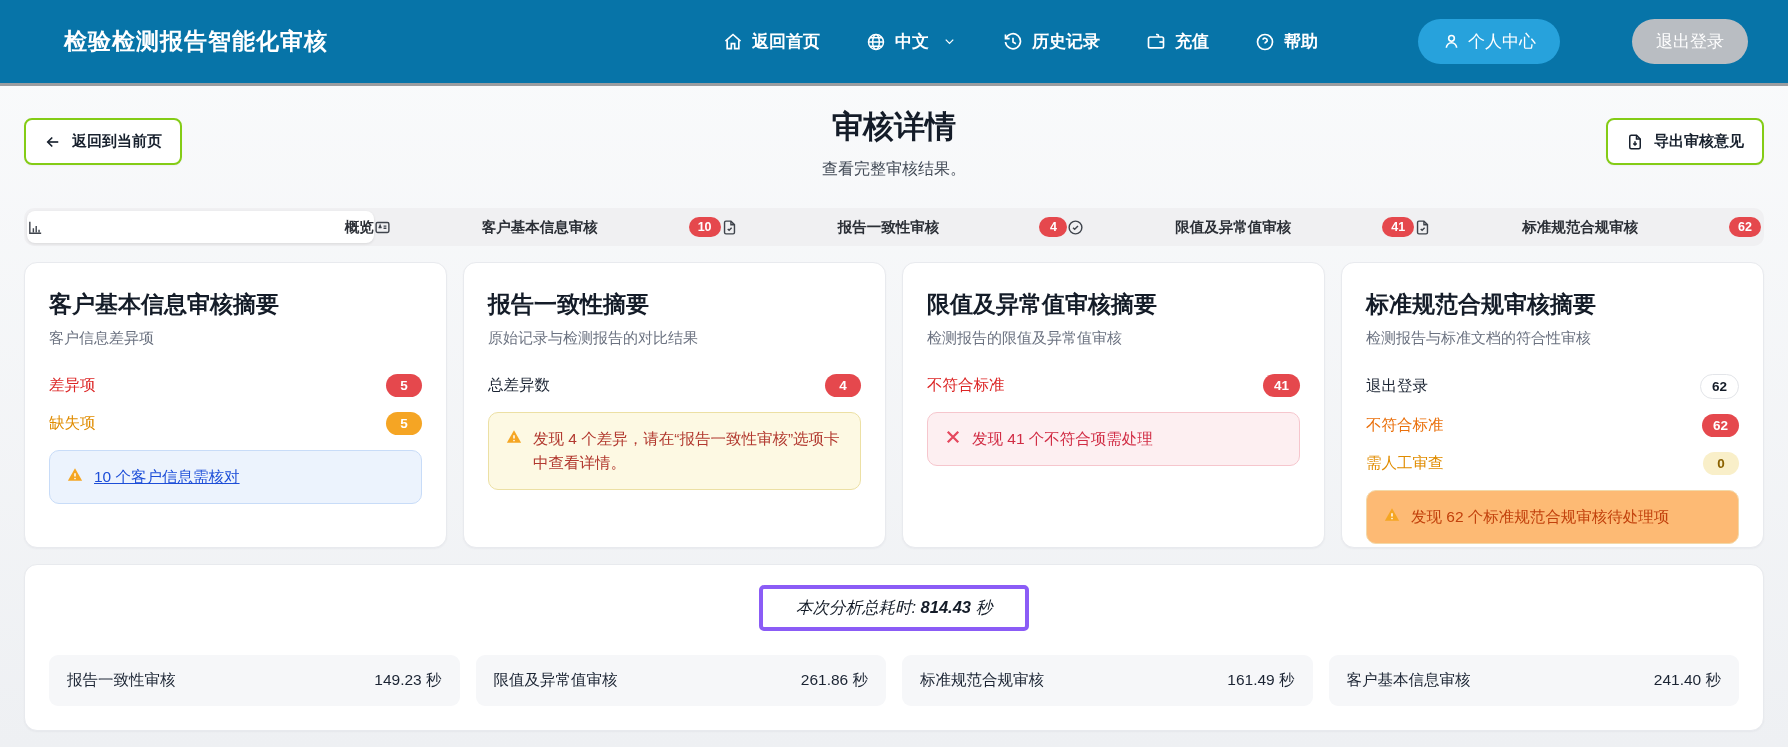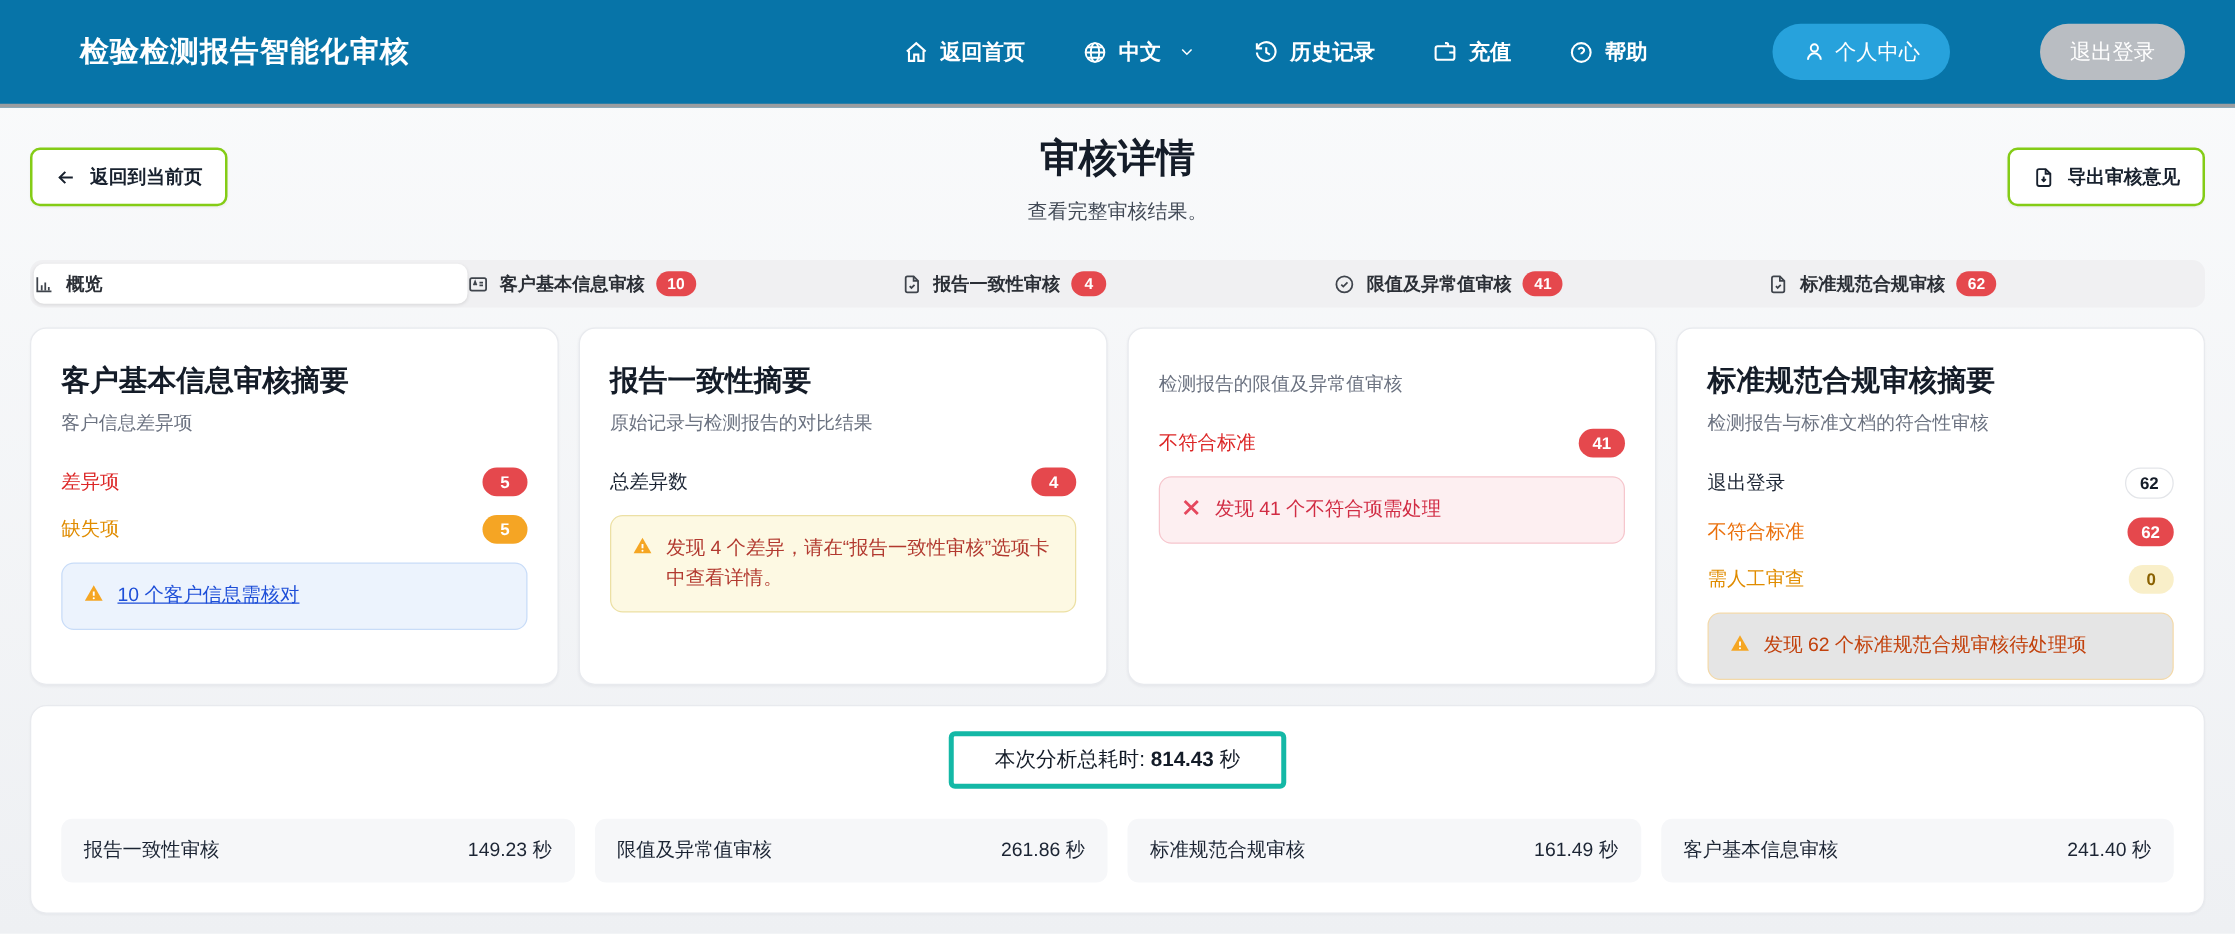--- a/index.html
+++ b/index.html
@@ -48,7 +48,7 @@
     display:grid; grid-template-columns:repeat(5,1fr); padding:3px; height:38px;
   }
   .tab {
-    display:flex; align-items:center; justify-content:flex-start; gap:9px;
+    display:flex; align-items:center; justify-content:space-between; gap:9px;
     font-size:14.5px; font-weight:600; color:#2b2f36; border-radius:8px; cursor:pointer;
   }
   .tab svg { stroke:#3f444c; }

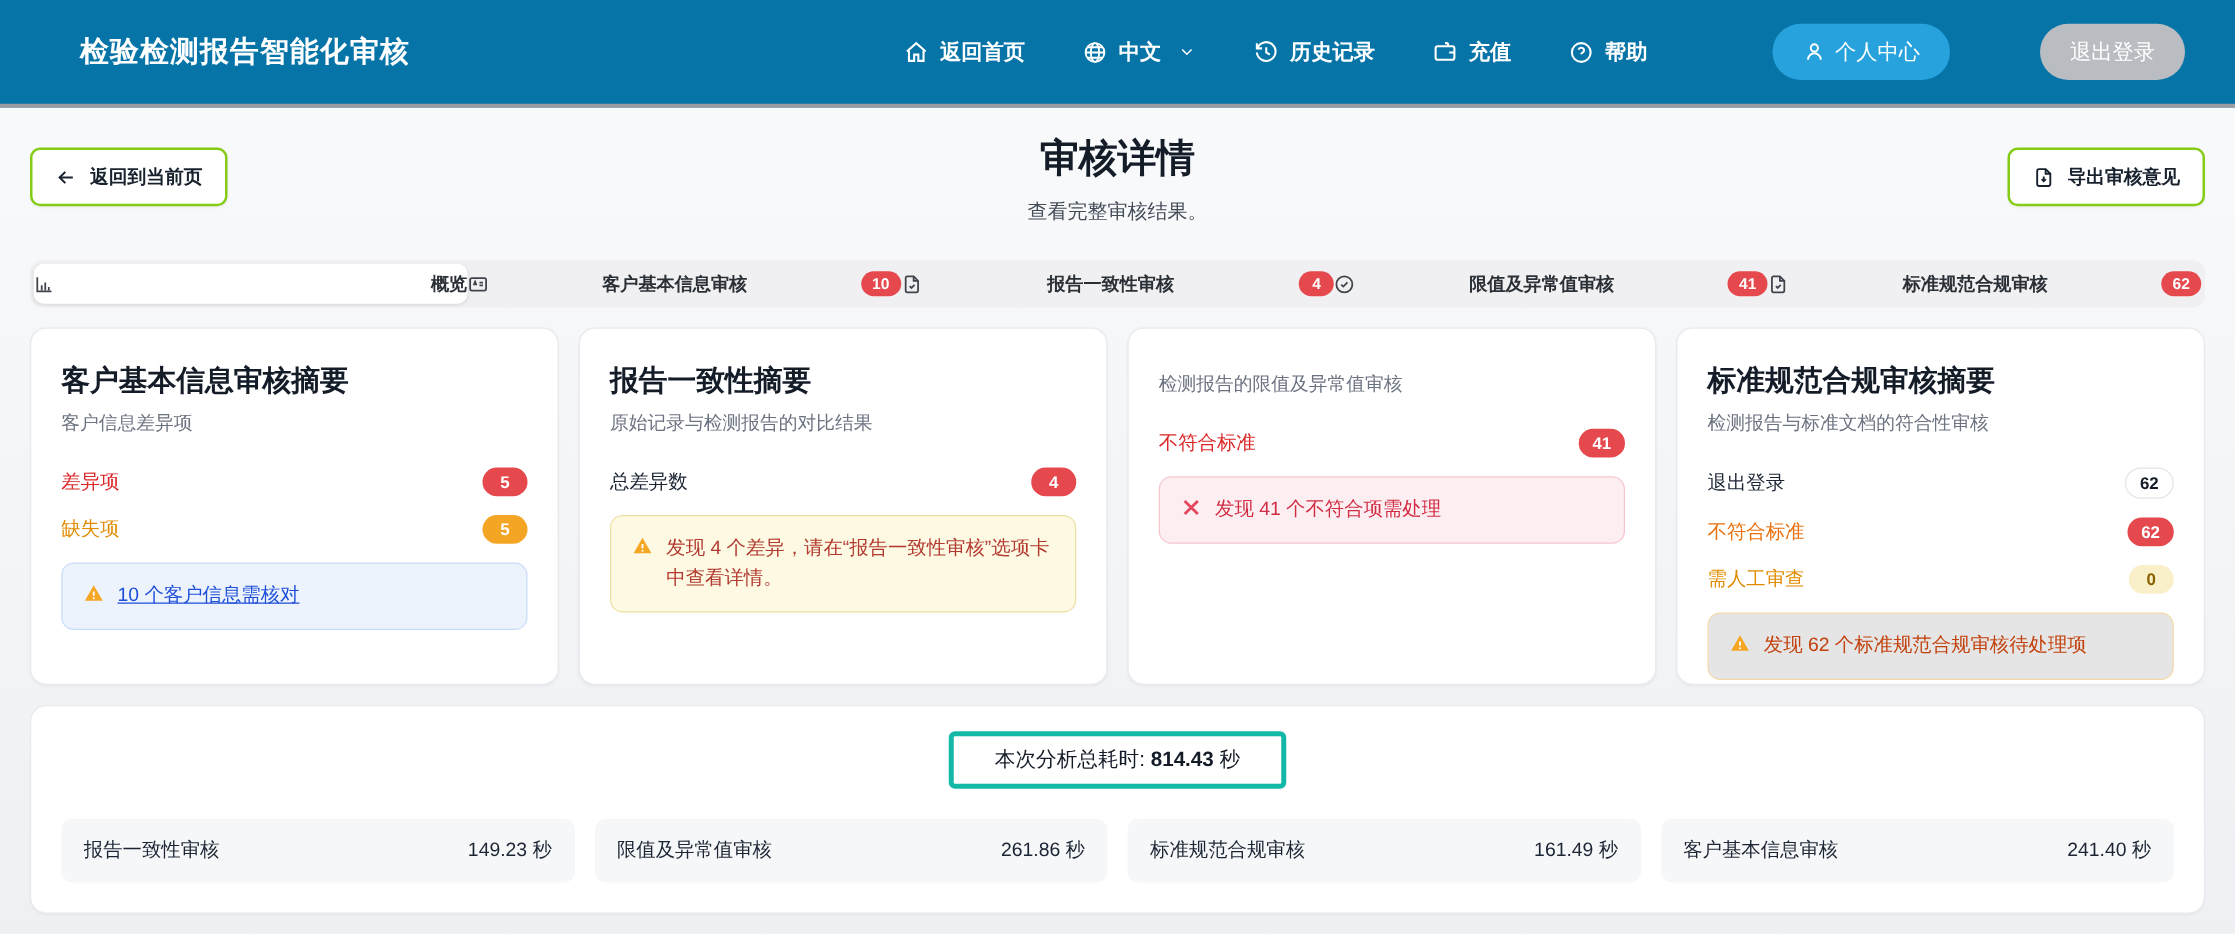--- a/index.html
+++ b/index.html
@@ -313,6 +313,7 @@
   </div>
 
   <div class="card">
+    <div class="card-title">限值及异常值审核摘要</div>
     <div class="card-sub">检测报告的限值及异常值审核</div>
     <div class="card-stats">
       <div class="stat-row">

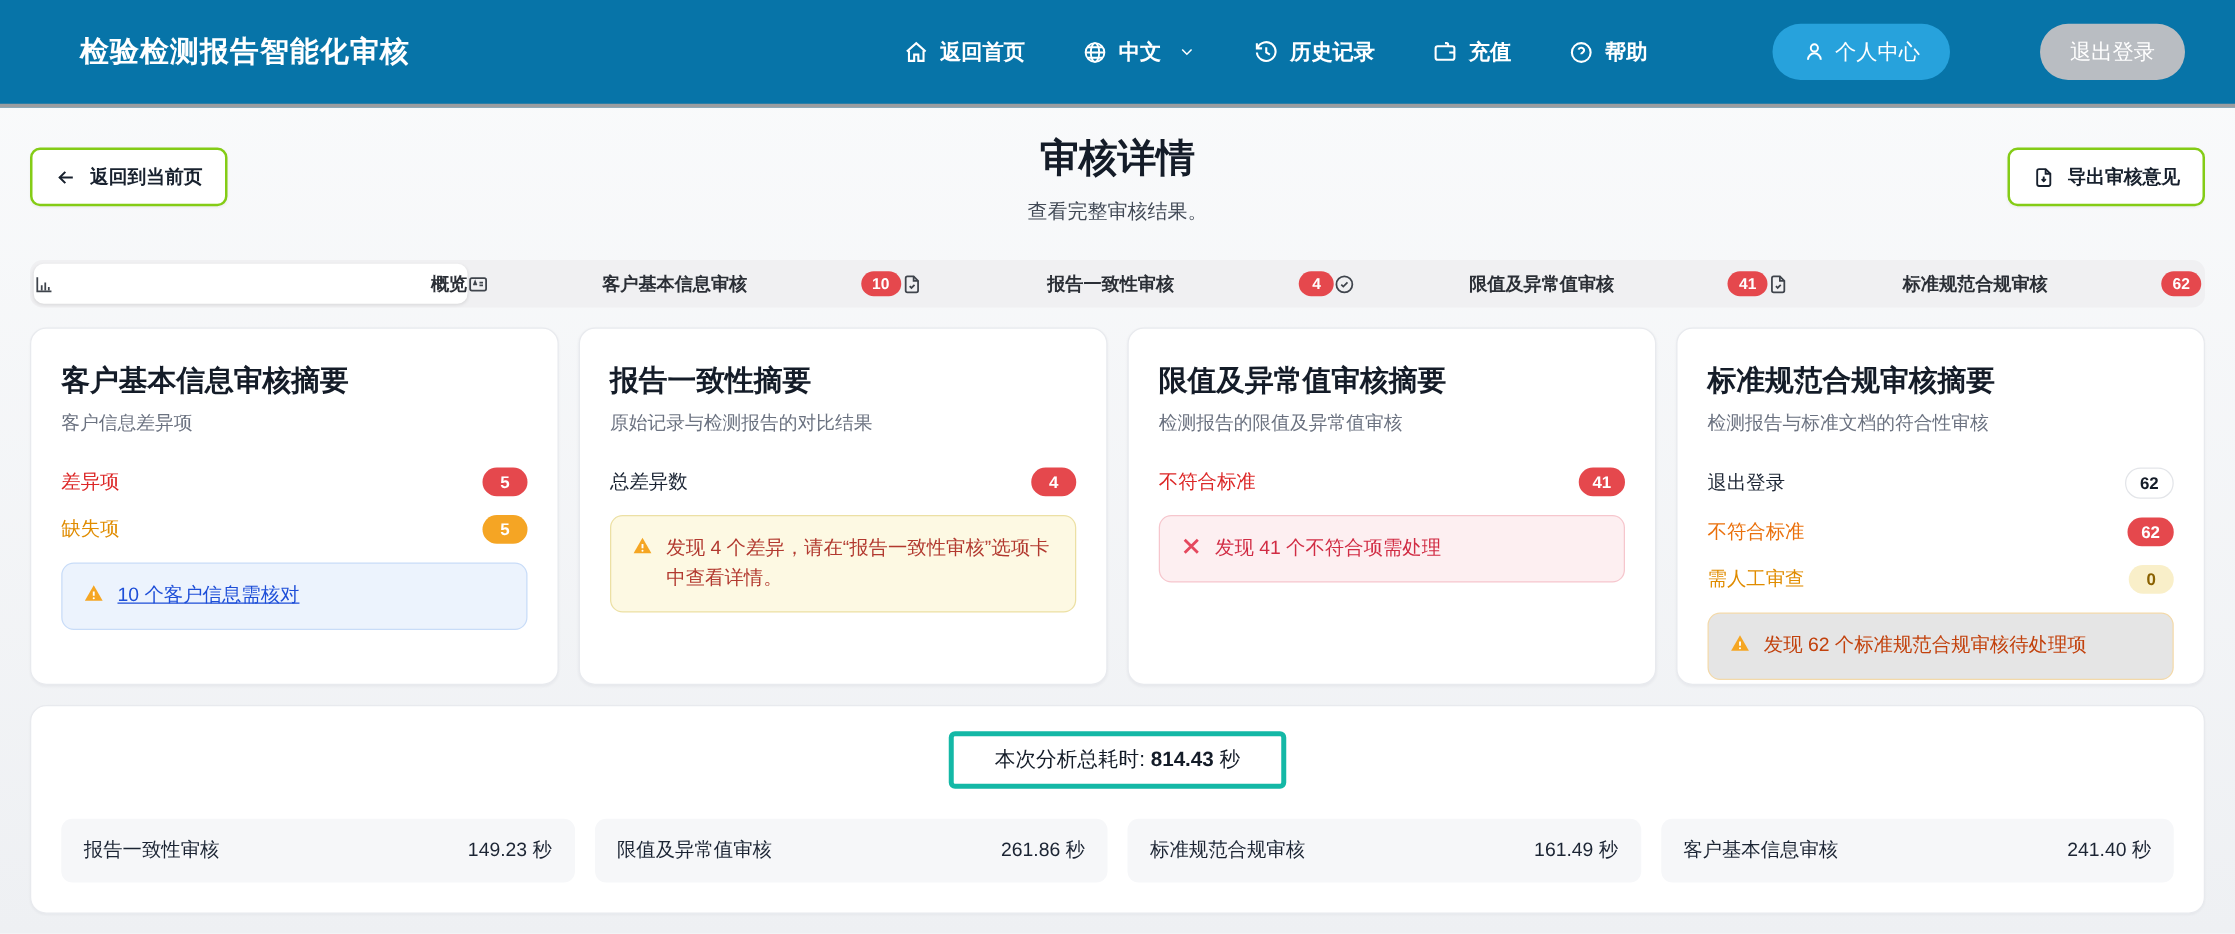--- a/index.html
+++ b/index.html
@@ -89,7 +89,7 @@
   .alert.info  { background:#ecf3fd; border:1px solid #c8dcf8; color:#1d4ed8;text-decoration:underline; }
   .alert.warn  { background:#fdf9e3; border:1px solid #ece0a4; color:#b2392f; }
   .alert.error { background:#fdeff1; border:1px solid #f6c6cd; color:#d12c44; }
-  .alert.amber { background:#e5e5e5; border:1px solid #f3d9a9; color:#c2410c; }
+  .alert.amber { background:#fdba74; border:1px solid #f3d9a9; color:#c2410c; }
 
   
   .timing-panel {

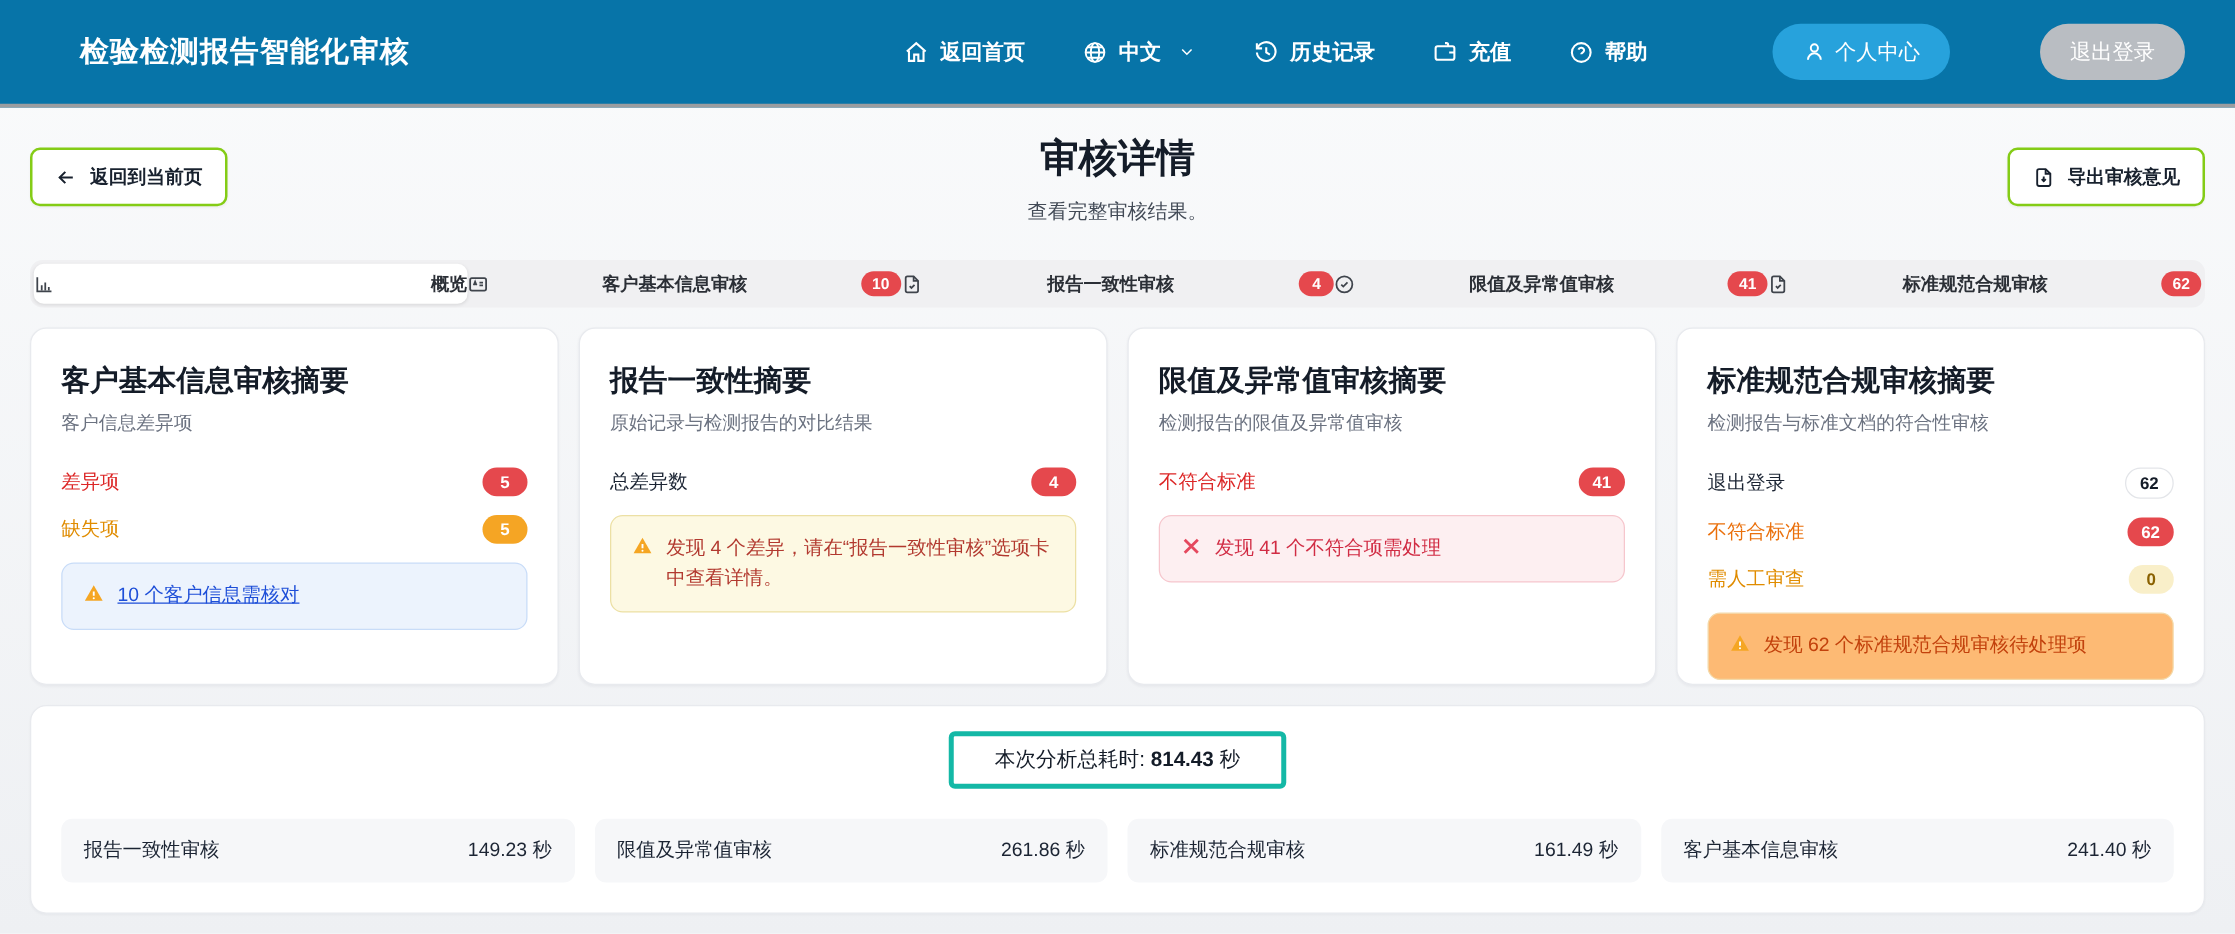--- a/index.html
+++ b/index.html
@@ -97,8 +97,8 @@
     padding:20px 24px 24px; box-shadow:0 1px 2px rgba(16,24,40,.04);
   }
   .total-box {
-    width:fit-content; margin:0 auto; border:4px solid #14b8a6; border-radius:5px;
-    padding:8px 33px; font-size:16.5px; color:#141c28;
+    width:fit-content; margin:0 auto; border:4px solid #8b5cf6; border-radius:5px;
+    padding:8px 33px; font-size:16.5px; color:#141c28;font-style:italic;
   }
   .total-box b { font-weight:700; }
   .timing-grid { margin-top:24px; display:grid; grid-template-columns:repeat(4,1fr); gap:16px; }

